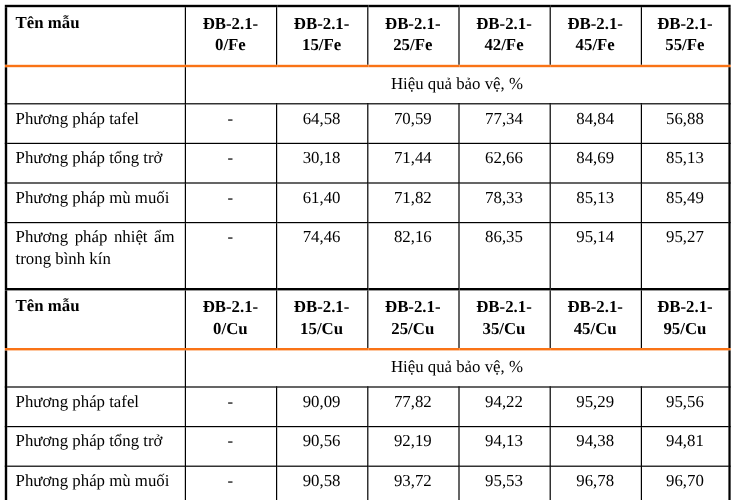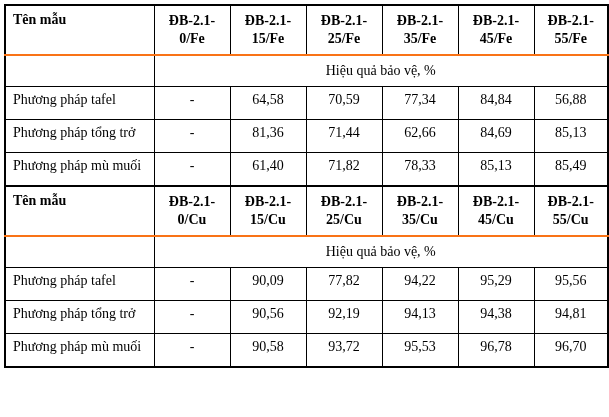--- a/index.html
+++ b/index.html
@@ -97,7 +97,7 @@
         </th>
       <th>
           <div>ĐB-2.1-</div>
-          <div>35/Fe</div>
+          <div>42/Fe</div>
         </th>
       <th>
           <div>ĐB-2.1-</div>

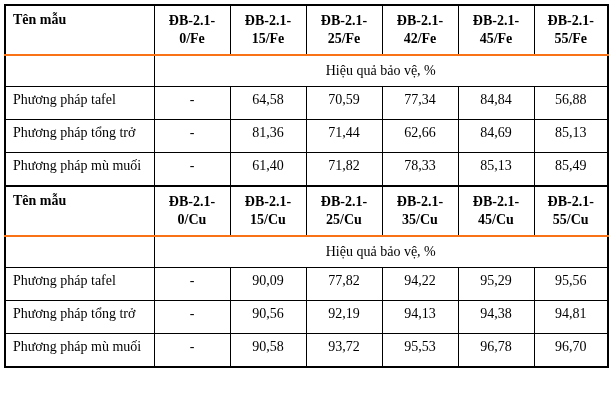--- a/index.html
+++ b/index.html
@@ -124,7 +124,7 @@
     <tr class="data-row">
       <td class="label">Phương pháp tổng trở</td>
       <td class="val">-</td>
-      <td class="val">81,36</td>
+      <td class="val">30,18</td>
       <td class="val">71,44</td>
       <td class="val">62,66</td>
       <td class="val">84,69</td>

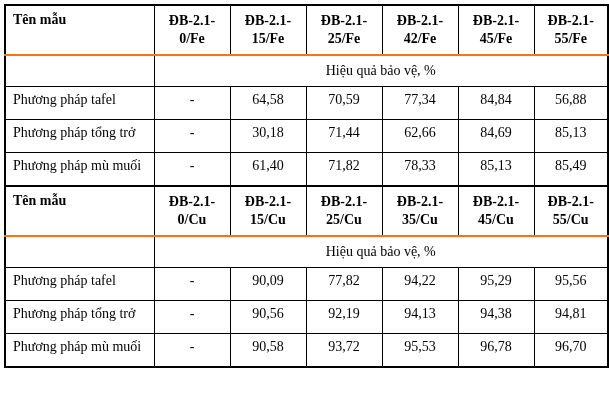--- a/index.html
+++ b/index.html
@@ -139,6 +139,15 @@
       <td class="val">85,13</td>
       <td class="val">85,49</td>
     </tr>
+    <tr class="data-row tall">
+      <td class="label">Phương pháp nhiệt ẩm trong bình kín</td>
+      <td class="val">-</td>
+      <td class="val">74,46</td>
+      <td class="val">82,16</td>
+      <td class="val">86,35</td>
+      <td class="val">95,14</td>
+      <td class="val">95,27</td>
+    </tr>
 
     <tr class="sec-head">
       <th class="corner">Tên mẫu</th>

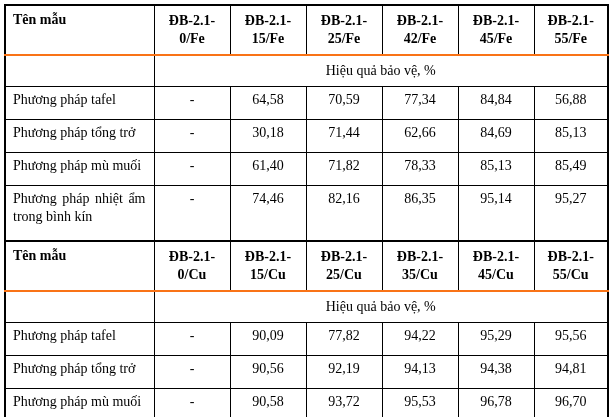--- a/index.html
+++ b/index.html
@@ -173,7 +173,7 @@
         </th>
       <th>
           <div>ĐB-2.1-</div>
-          <div>55/Cu</div>
+          <div>95/Cu</div>
         </th>
     </tr>
     <tr class="sub-head">

